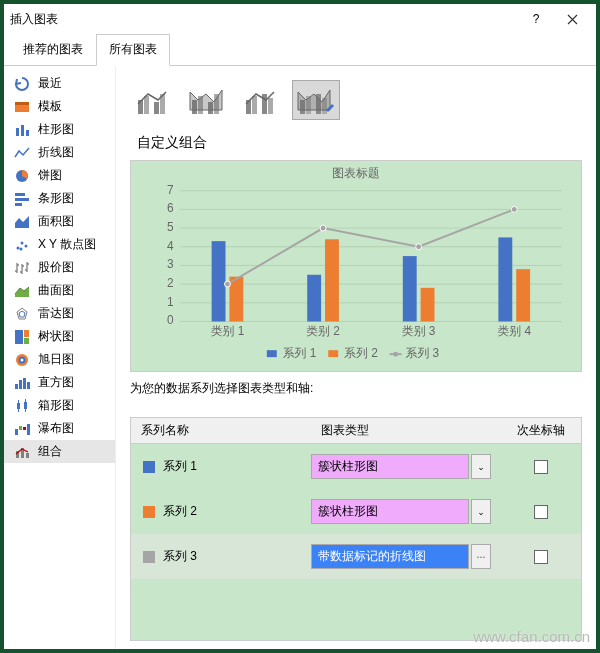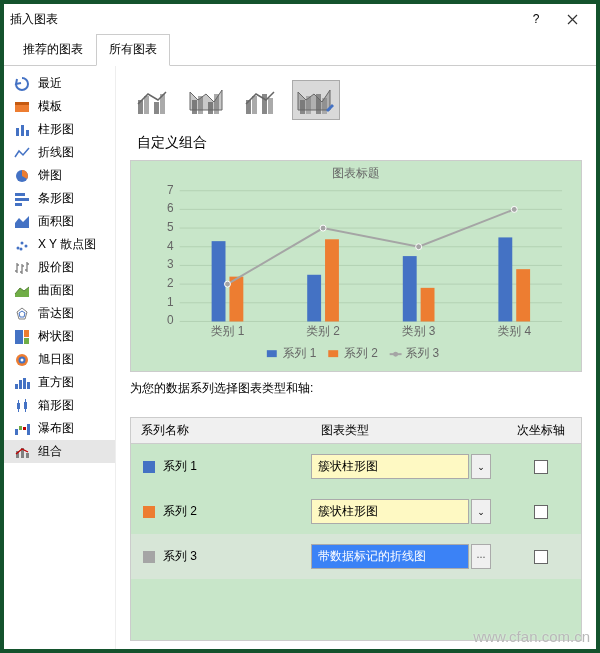--- a/index.html
+++ b/index.html
@@ -34,7 +34,7 @@
 .grid-head .col-axis { padding: 4px 0; }
 .swatch { width: 12px; height: 12px; }
 .combo { display: flex; width: 180px; }
-.combo .txt { flex: 1; background: #fef9c3; border: 1px solid #aaa; padding: 3px 6px; margin-right: 2px; }
+.combo .txt { flex: 1; background: #f0abfc; border: 1px solid #aaa; padding: 3px 6px; margin-right: 2px; }
 .combo .txt.hl { background: #3b82f6; color: #fff; }
 .combo .btn { width: 20px; border: 1px solid #aaa; background: #f0f0f0; display: flex; align-items: center; justify-content: center; font-size: 9px; }
 .cb { width: 14px; height: 14px; border: 1px solid #666; background: #fff; }

